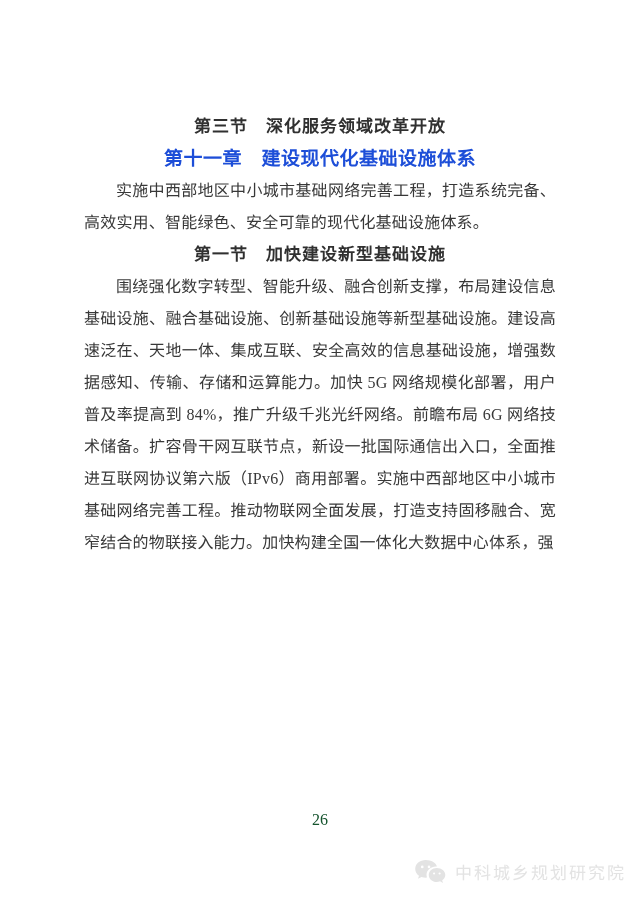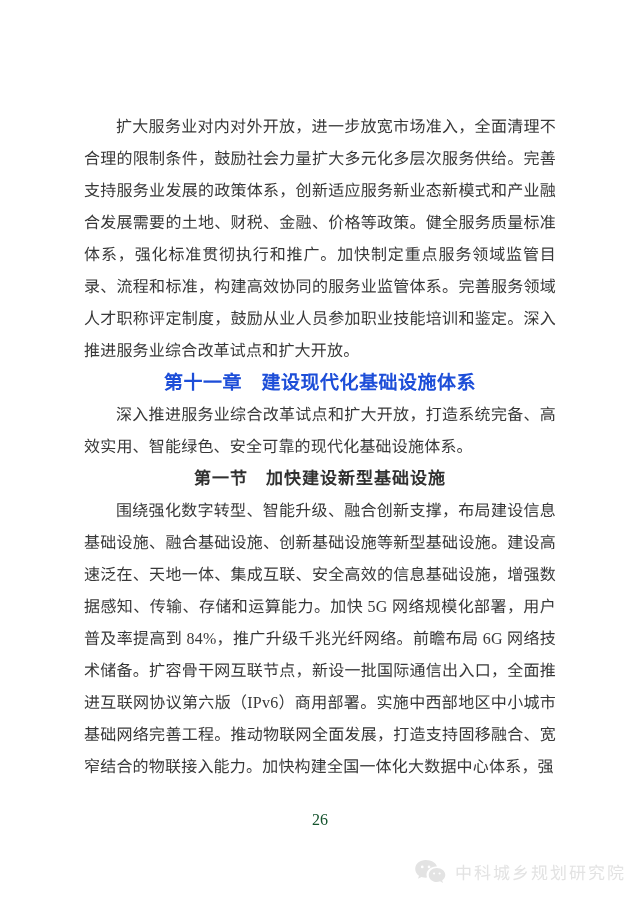--- a/index.html
+++ b/index.html
@@ -84,6 +84,7 @@
 <div class="page">
 
   <div class="content">
+    <div class="section-heading">第三节　深化服务领域改革开放</div>
 
     <p class="para">扩大服务业对内对外开放，进一步放宽市场准入，全面清理不合理的限制条件，鼓励社会力量扩大多元化多层次服务供给。完善支持服务业发展的政策体系，创新适应服务新业态新模式和产业融合发展需要的土地、财税、金融、价格等政策。健全服务质量标准体系，强化标准贯彻执行和推广。加快制定重点服务领域监管目录、流程和标准，构建高效协同的服务业监管体系。完善服务领域人才职称评定制度，鼓励从业人员参加职业技能培训和鉴定。深入推进服务业综合改革试点和扩大开放。</p>
 

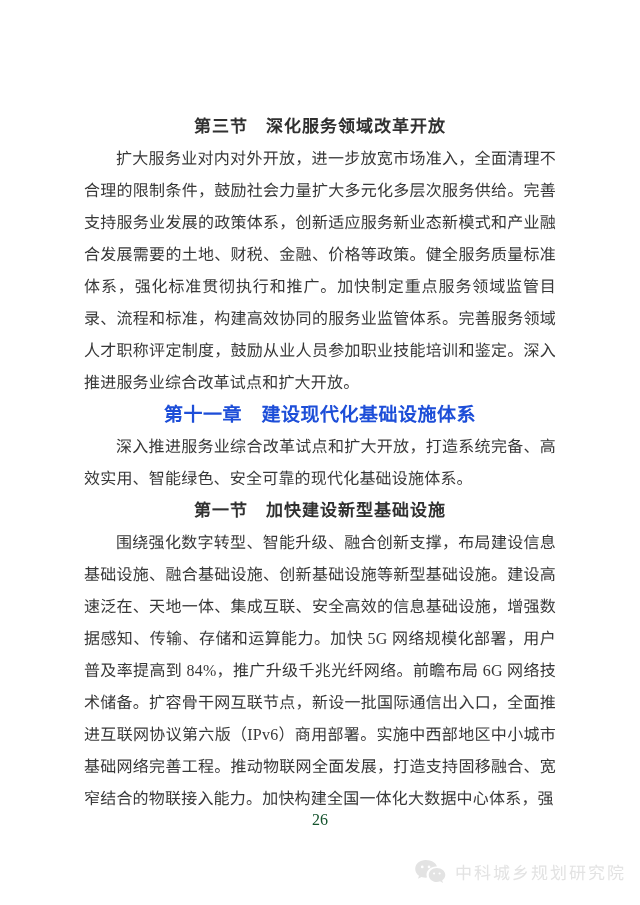--- a/index.html
+++ b/index.html
@@ -86,7 +86,6 @@
   <div class="content">
     <div class="section-heading">第三节　深化服务领域改革开放</div>
 
-    <p class="para">扩大服务业对内对外开放，进一步放宽市场准入，全面清理不合理的限制条件，鼓励社会力量扩大多元化多层次服务供给。完善支持服务业发展的政策体系，创新适应服务新业态新模式和产业融合发展需要的土地、财税、金融、价格等政策。健全服务质量标准体系，强化标准贯彻执行和推广。加快制定重点服务领域监管目录、流程和标准，构建高效协同的服务业监管体系。完善服务领域人才职称评定制度，鼓励从业人员参加职业技能培训和鉴定。深入推进服务业综合改革试点和扩大开放。</p>
 
     <div class="chapter-heading">第十一章　建设现代化基础设施体系</div>
 

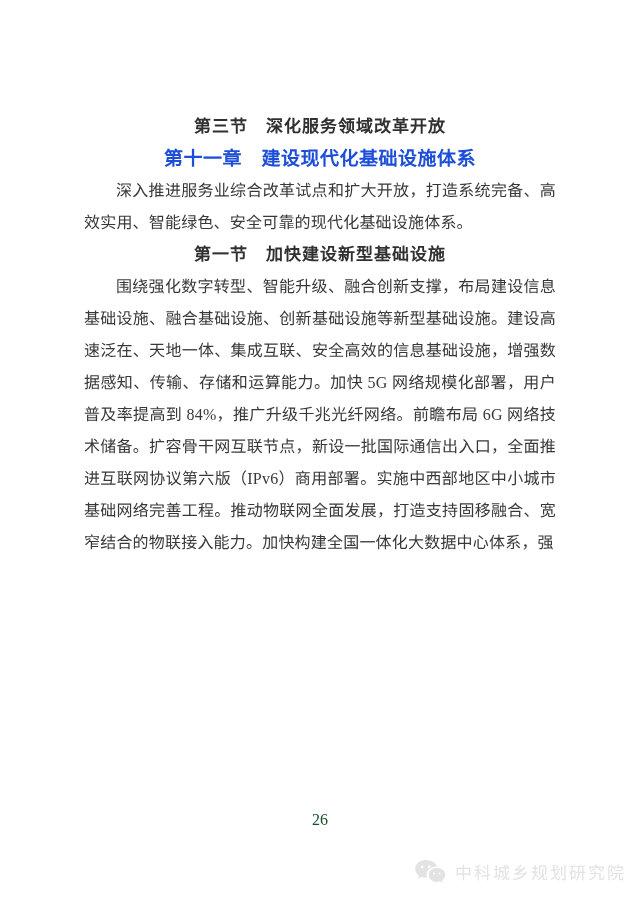--- a/index.html
+++ b/index.html
@@ -89,7 +89,7 @@
 
     <div class="chapter-heading">第十一章　建设现代化基础设施体系</div>
 
-    <p class="para">深入推进服务业综合改革试点和扩大开放，打造系统完备、高效实用、智能绿色、安全可靠的现代化基础设施体系。</p>
+    <p class="para">实施中西部地区中小城市基础网络完善工程，打造系统完备、高效实用、智能绿色、安全可靠的现代化基础设施体系。</p>
 
     <div class="section-heading">第一节　加快建设新型基础设施</div>
 

